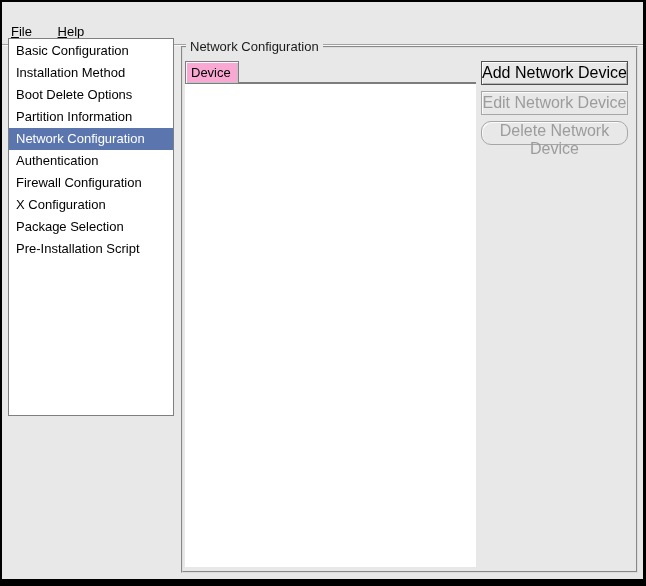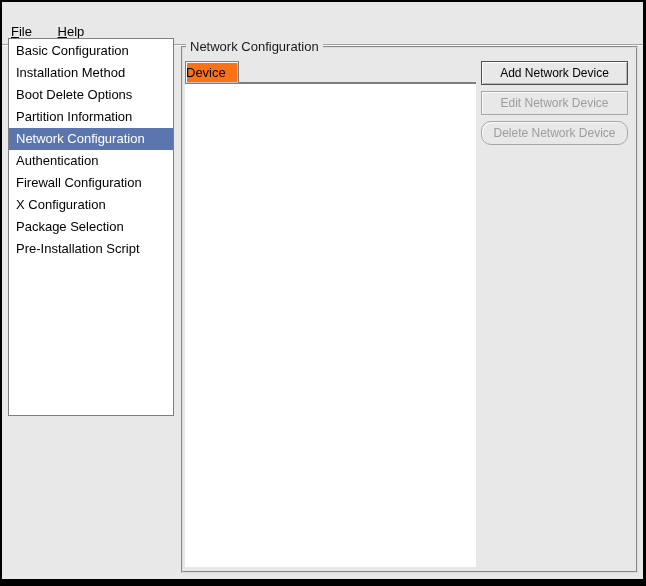--- a/index.html
+++ b/index.html
@@ -94,11 +94,12 @@
   }
   .table-header { display: flex; height: 23px; flex: none; }
   .th {
-    background: #f97316;
+    background: #f9a8d4;
     border: 1px solid #7d7d7d;
     box-shadow: inset 1px 1px 0 #fafafa, inset -1px -1px 0 #c2c2c2;
     font-size: 13px;
     line-height: 21px;
+    padding-left: 5px;
     color: #000;
     white-space: nowrap;
     overflow: hidden;

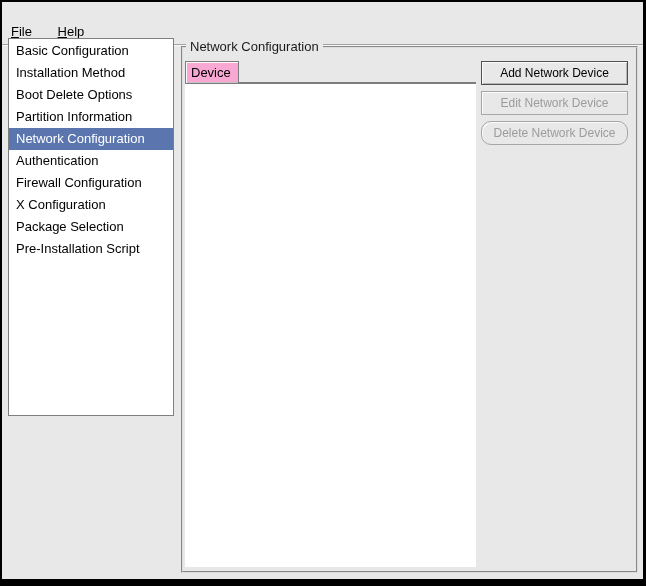--- a/index.html
+++ b/index.html
@@ -121,7 +121,7 @@
     border: 1px solid #4f4f4f;
     box-shadow: inset 1px 1px 0 #fdfdfd, inset -1px -1px 0 #b5b5b5;
     font-family: "Liberation Sans", "DejaVu Sans", sans-serif;
-    font-size: 12px;
+    font-size: 16px;
     color: #000;
     cursor: default;
   }

